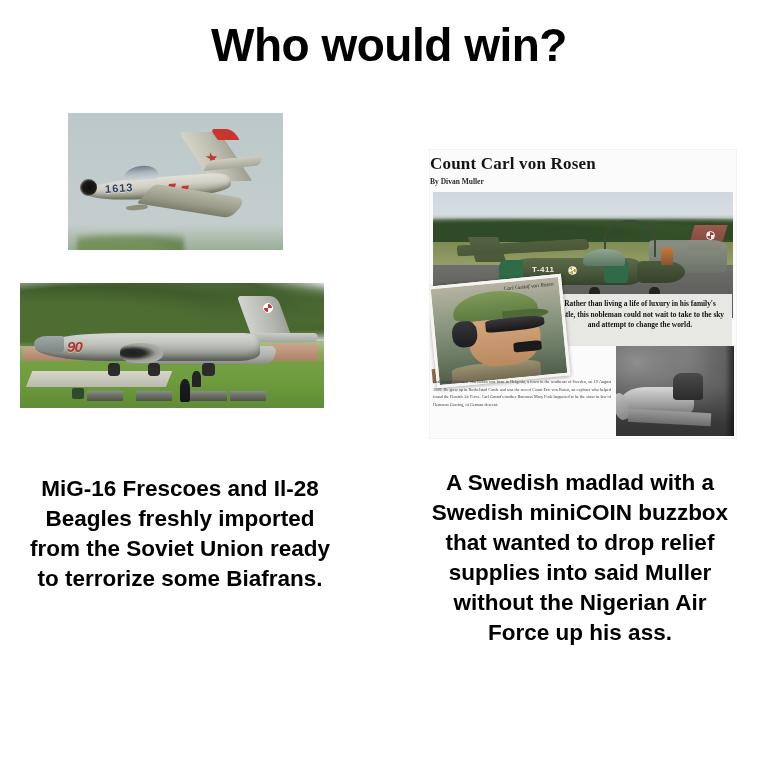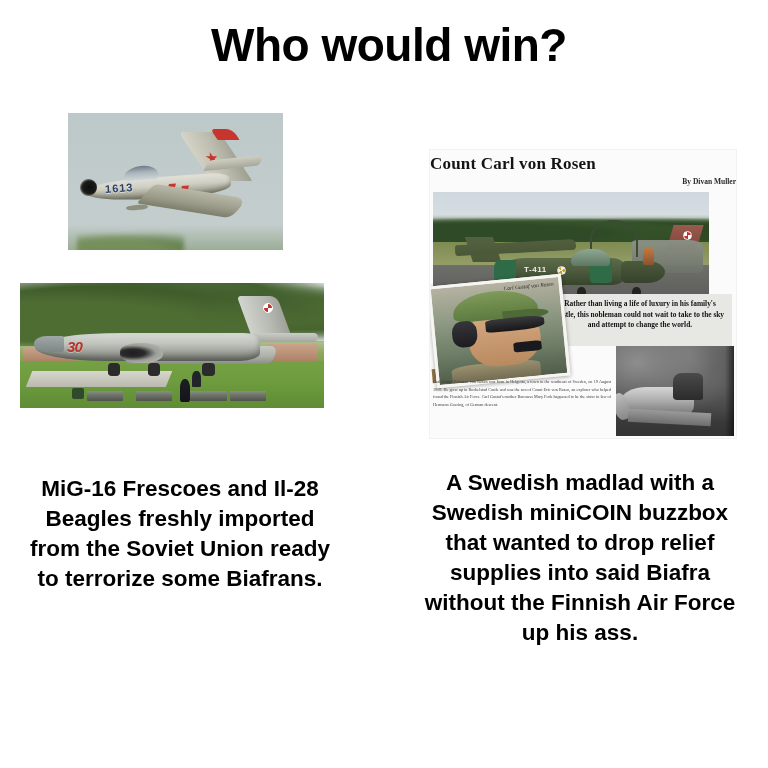--- a/index.html
+++ b/index.html
@@ -270,7 +270,7 @@
   }
   .mag-byline {
     position: absolute; left: 0; top: 27px; width: 100%;
-    text-align: right;
+    text-align: left;
     font-family: "Liberation Serif", serif;
     font-weight: bold;
     font-size: 7.5px;

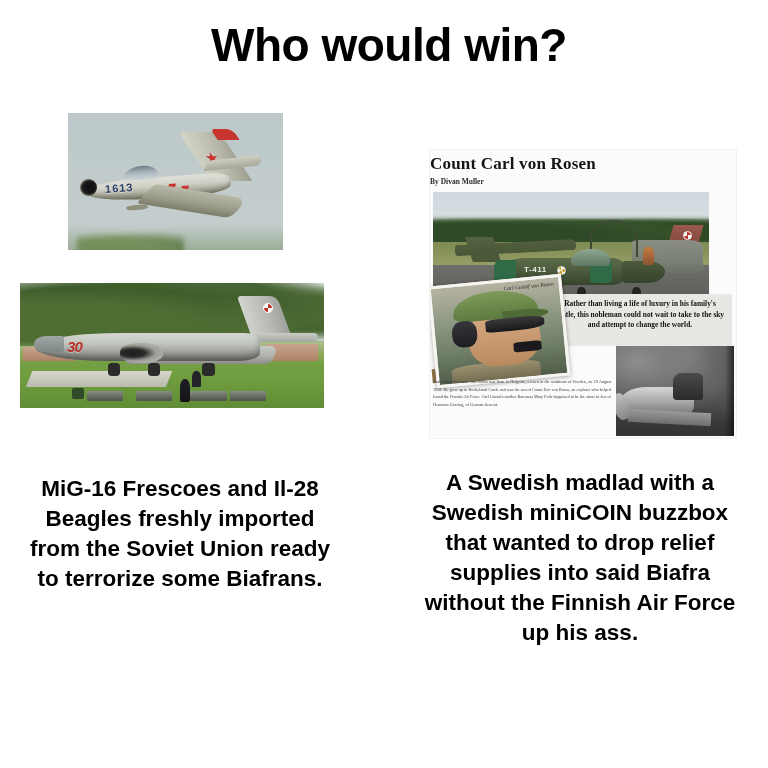--- a/index.html
+++ b/index.html
@@ -278,7 +278,7 @@
   }
   
   .mag-hero {
-    position: absolute; left: 3px; top: 42px; width: 276px; height: 126px;
+    position: absolute; left: 3px; top: 42px; width: 300px; height: 126px;
     overflow: hidden;
     background: linear-gradient(#cfd8de 0%, #d5dde1 18%, #4e6a3e 30%, #5d7c45 40%, #7d8a5f 52%, #9a9a86 62%, #6c6c68 72%, #5f5f5c 100%);
   }

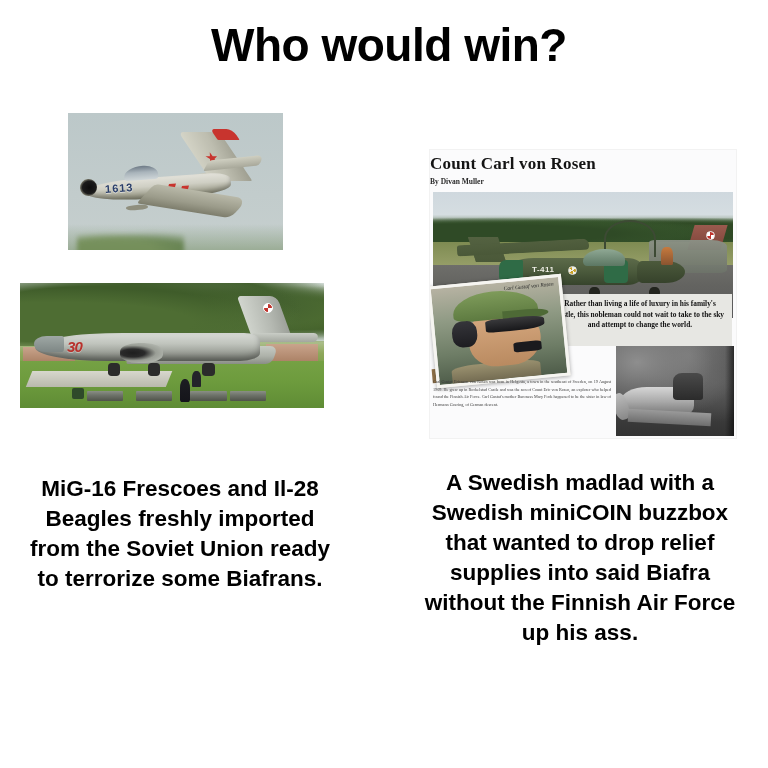--- a/index.html
+++ b/index.html
@@ -549,7 +549,7 @@
   <div class="body"></div>
   <div class="nose-glass"></div>
   <div class="engine"></div>
-  <div class="num50">30</div>
+  <div class="num50">90</div>
   <div class="gear g1"></div>
   <div class="gear g2"></div>
   <div class="gear g3"></div>

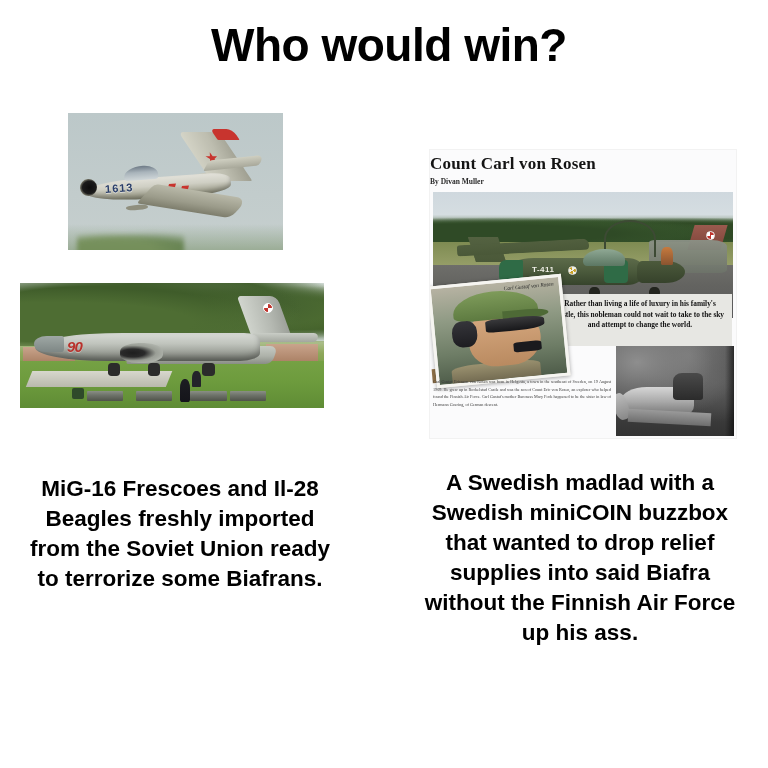--- a/index.html
+++ b/index.html
@@ -620,6 +620,6 @@
 
 <div class="caption caption-left">MiG-16 Frescoes and Il-28 Beagles freshly imported from the Soviet Union ready to terrorize some Biafrans.</div>
 
-<div class="caption caption-right">A Swedish madlad with a Swedish miniCOIN buzzbox that wanted to drop relief supplies into said Biafra without the Finnish Air Force up his ass.</div>
+<div class="caption caption-right">A Swedish madlad with a Swedish miniCOIN buzzbox that wanted to drop relief supplies into said Muller without the Nigerian Air Force up his ass.</div>
 
 </body></html>

